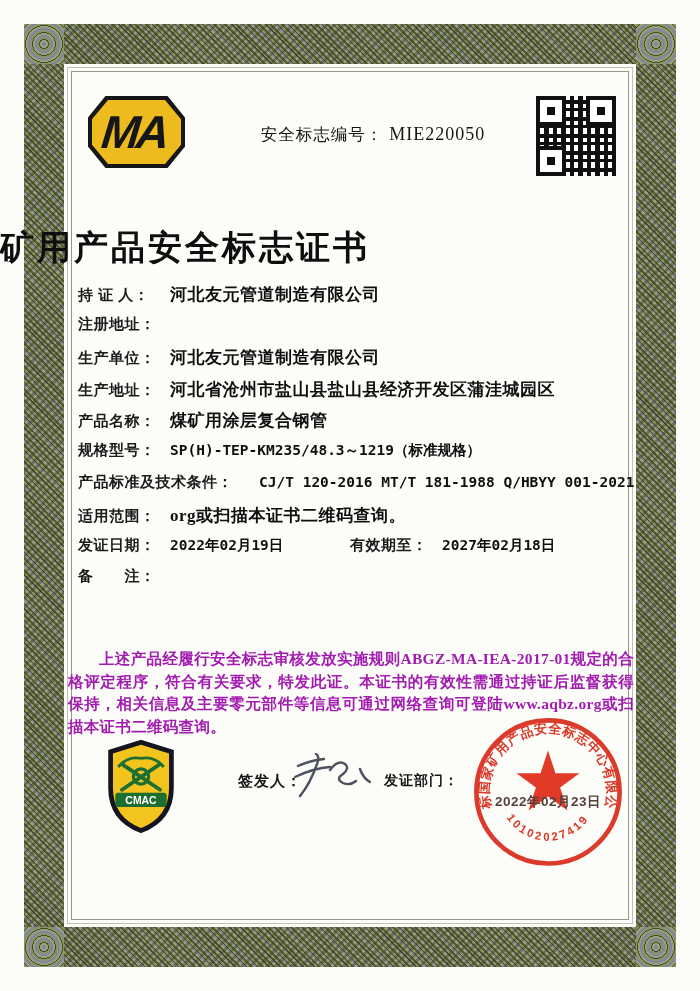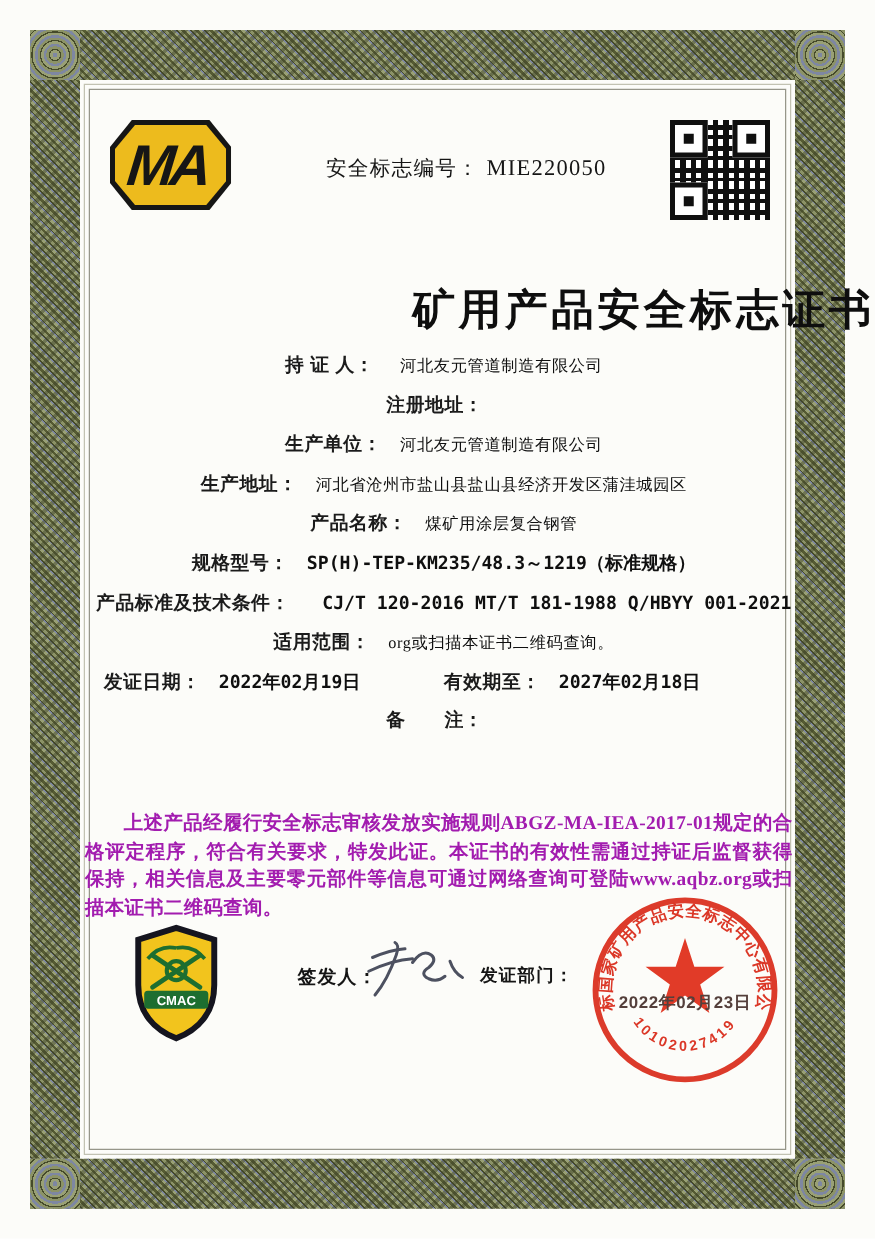--- a/index.html
+++ b/index.html
@@ -36,7 +36,7 @@
     background:linear-gradient(#101010,#101010) center/8px 8px no-repeat #fff;}
   .qf.tl{top:0;left:0}.qf.tr{top:0;right:0}.qf.bl{bottom:0;left:0}
 
-  .title{position:absolute;top:202px;left:0;right:0;text-align:right;
+  .title{position:absolute;top:202px;left:0;right:0;text-align:left;
     font-family:"Liberation Serif",serif;font-weight:900;font-size:34px;letter-spacing:3px;color:#0e0e0e;}
 
   

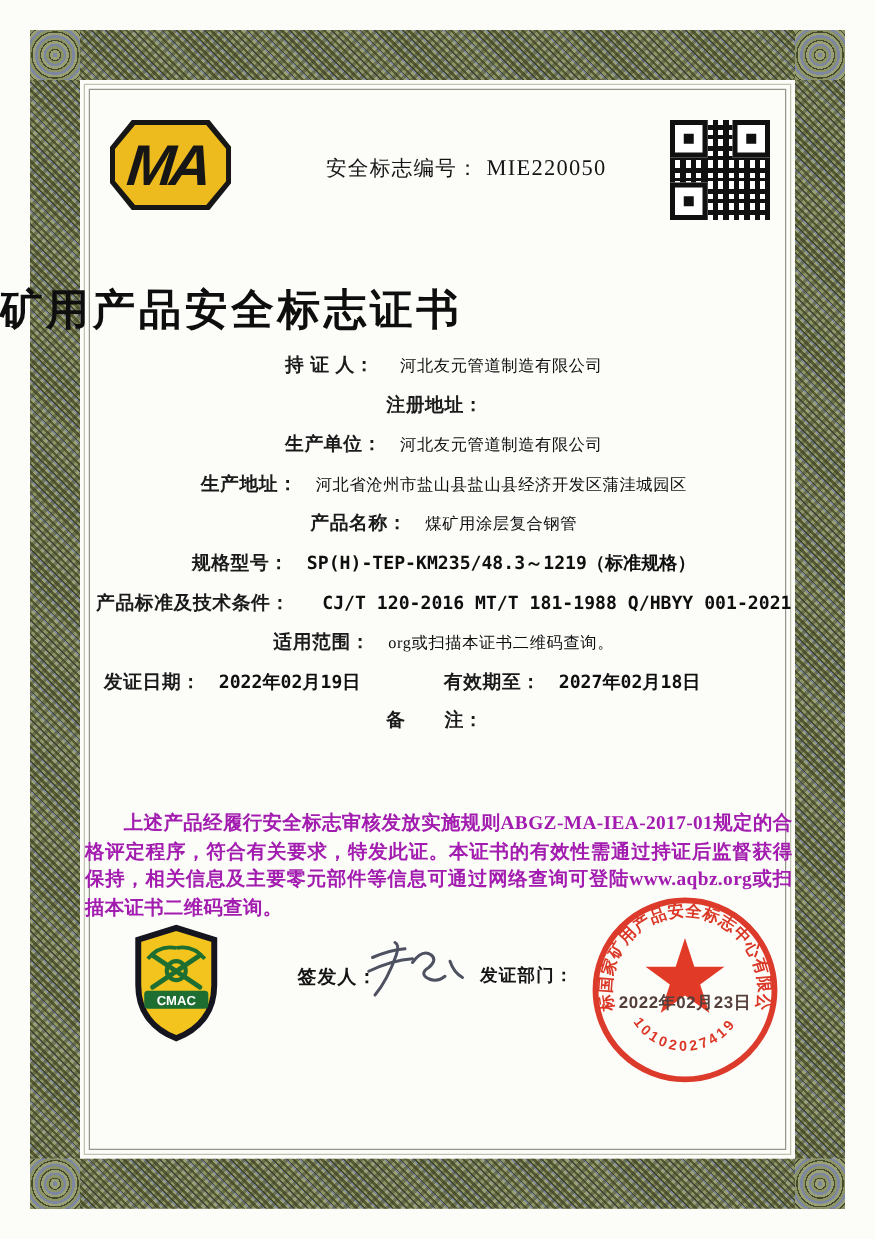--- a/index.html
+++ b/index.html
@@ -41,7 +41,7 @@
 
   
   .fields{position:absolute;left:78px;top:283px;width:554px;}
-  .frow{display:flex;align-items:baseline;height:31.6px;justify-content:center;}
+  .frow{display:flex;align-items:baseline;height:31.6px;}
   .flabel{flex:0 0 92px;font-weight:700;font-size:15px;letter-spacing:.5px;color:#1b1b1b;white-space:nowrap;}
   .fvalue{font-family:"Liberation Serif",serif;font-weight:400;font-size:13px;letter-spacing:.5px;color:#0f0f0f;white-space:nowrap;}
   .mono{font-family:"DejaVu Sans Mono",monospace;font-size:14.5px;letter-spacing:0;font-weight:700;}

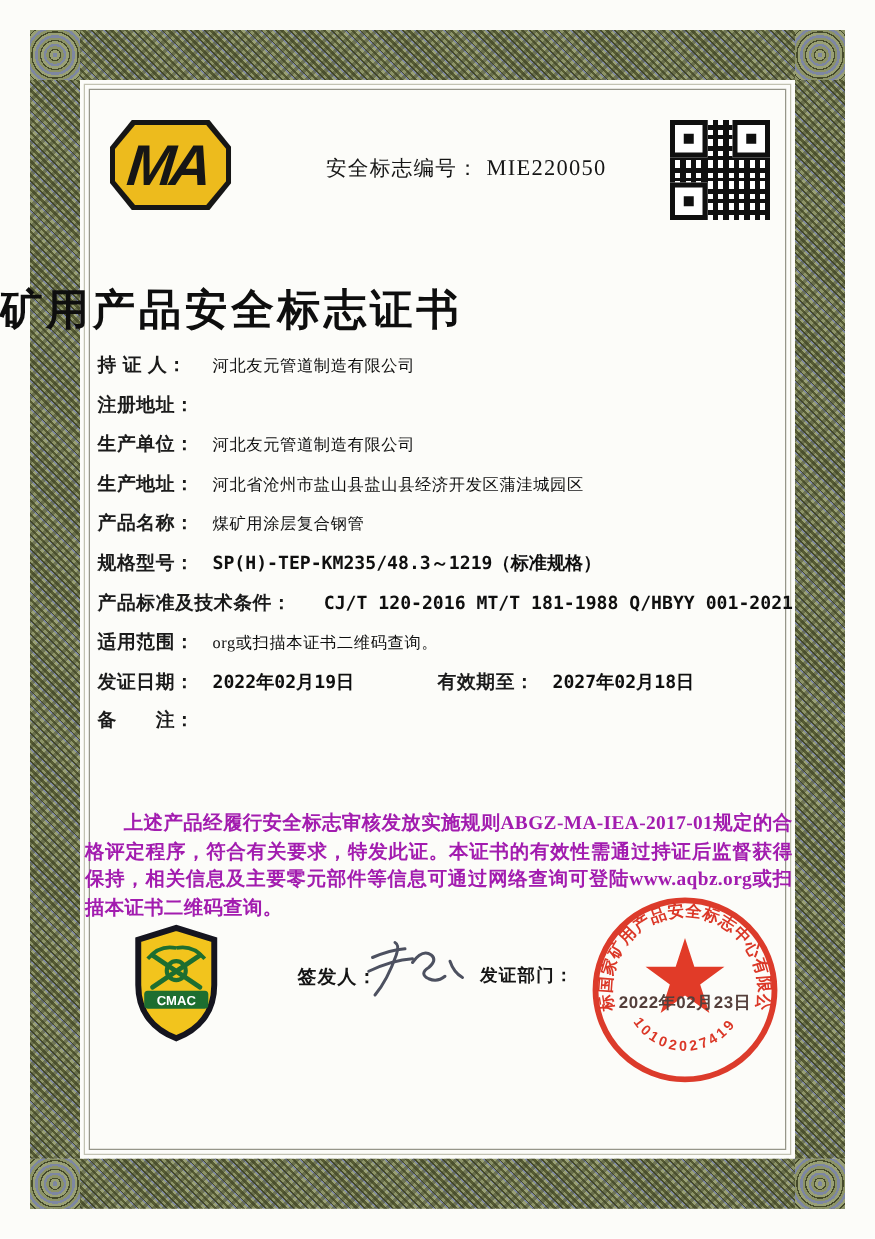--- a/index.html
+++ b/index.html
@@ -43,7 +43,7 @@
   .fields{position:absolute;left:78px;top:283px;width:554px;}
   .frow{display:flex;align-items:baseline;height:31.6px;}
   .flabel{flex:0 0 92px;font-weight:700;font-size:15px;letter-spacing:.5px;color:#1b1b1b;white-space:nowrap;}
-  .fvalue{font-family:"Liberation Serif",serif;font-weight:400;font-size:13px;letter-spacing:.5px;color:#0f0f0f;white-space:nowrap;}
+  .fvalue{font-family:"Liberation Serif",serif;font-weight:700;font-size:17px;letter-spacing:.5px;color:#0f0f0f;white-space:nowrap;}
   .mono{font-family:"DejaVu Sans Mono",monospace;font-size:14.5px;letter-spacing:0;font-weight:700;}
   .frow.wide .flabel{flex:0 0 auto;margin-right:26px;}
   .frow.dates .fvalue{flex:0 0 180px;}

